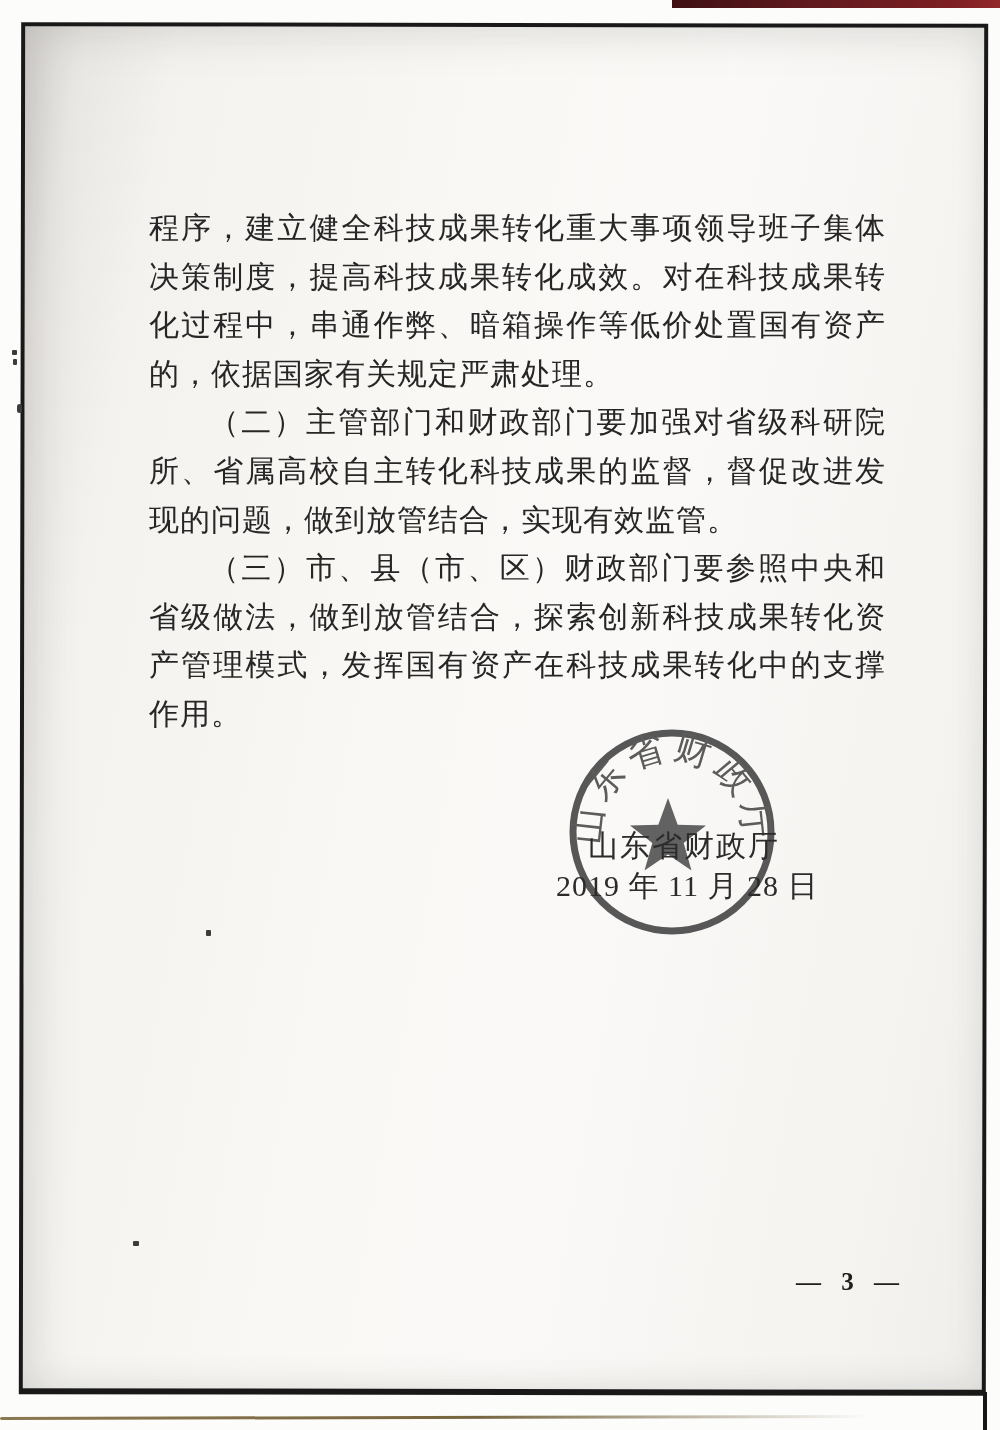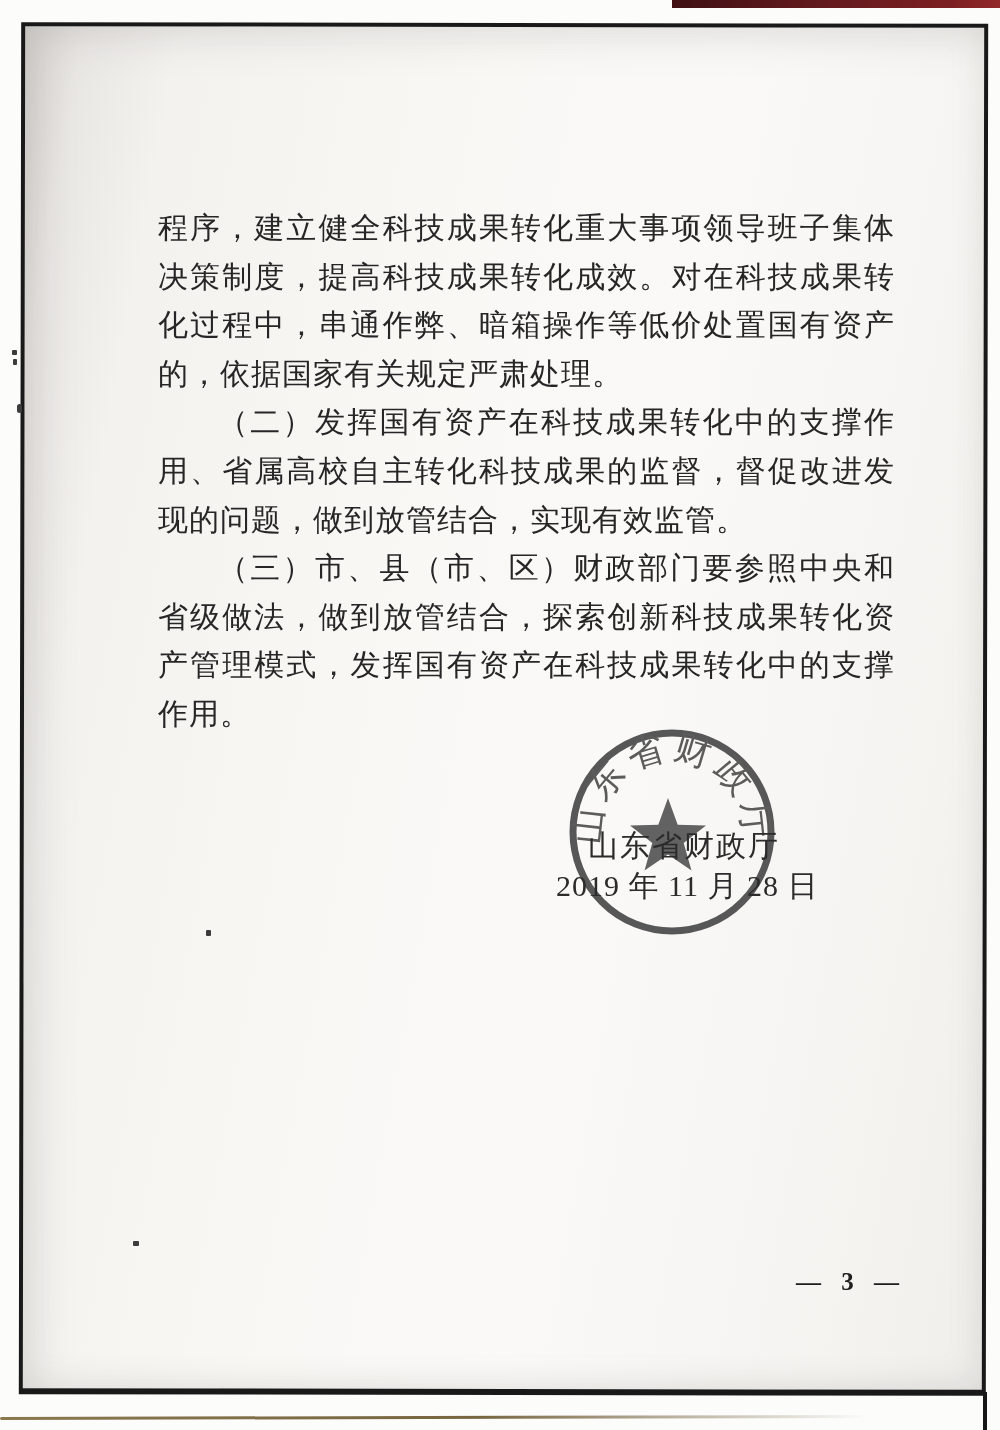--- a/index.html
+++ b/index.html
@@ -35,7 +35,7 @@
   .text-block{
     position:absolute;left:149px;top:204px;width:737px;
     font-size:30px;line-height:48.6px;color:#262626;
-    text-align:justify;letter-spacing:1px;margin-left:9px;
+    text-align:justify;letter-spacing:1px;
   }
   .text-block p{margin:0;}
   .text-block p.indent{text-indent:2em;}

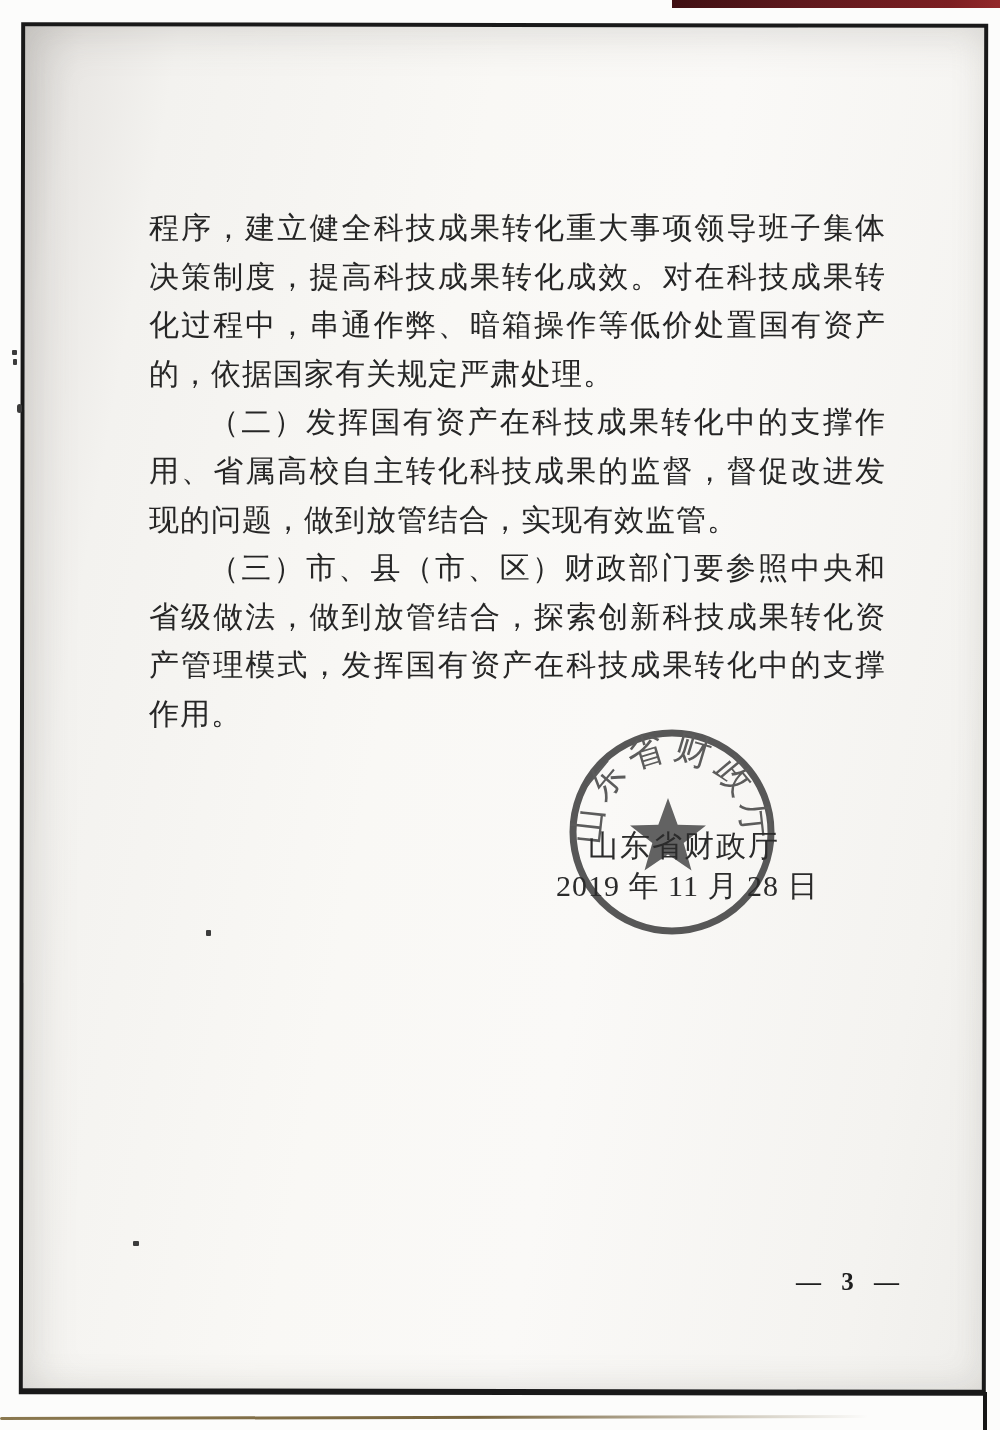--- a/index.html
+++ b/index.html
@@ -76,7 +76,7 @@
 
   <div class="text-block">
     <p>程序，建立健全科技成果转化重大事项领导班子集体决策制度，提高科技成果转化成效。对在科技成果转化过程中，串通作弊、暗箱操作等低价处置国有资产的，依据国家有关规定严肃处理。</p>
-    <p class="indent">（二）发挥国有资产在科技成果转化中的支撑作用、省属高校自主转化科技成果的监督，督促改进发现的问题，做到放管结合，实现有效监管。</p>
+    <p class="indent">（二）主管部门和财政部门要加强对省级科研院所、省属高校自主转化科技成果的监督，督促改进发现的问题，做到放管结合，实现有效监管。</p>
     <p class="indent">（三）市、县（市、区）财政部门要参照中央和省级做法，做到放管结合，探索创新科技成果转化资产管理模式，发挥国有资产在科技成果转化中的支撑作用。</p>
   </div>
 

